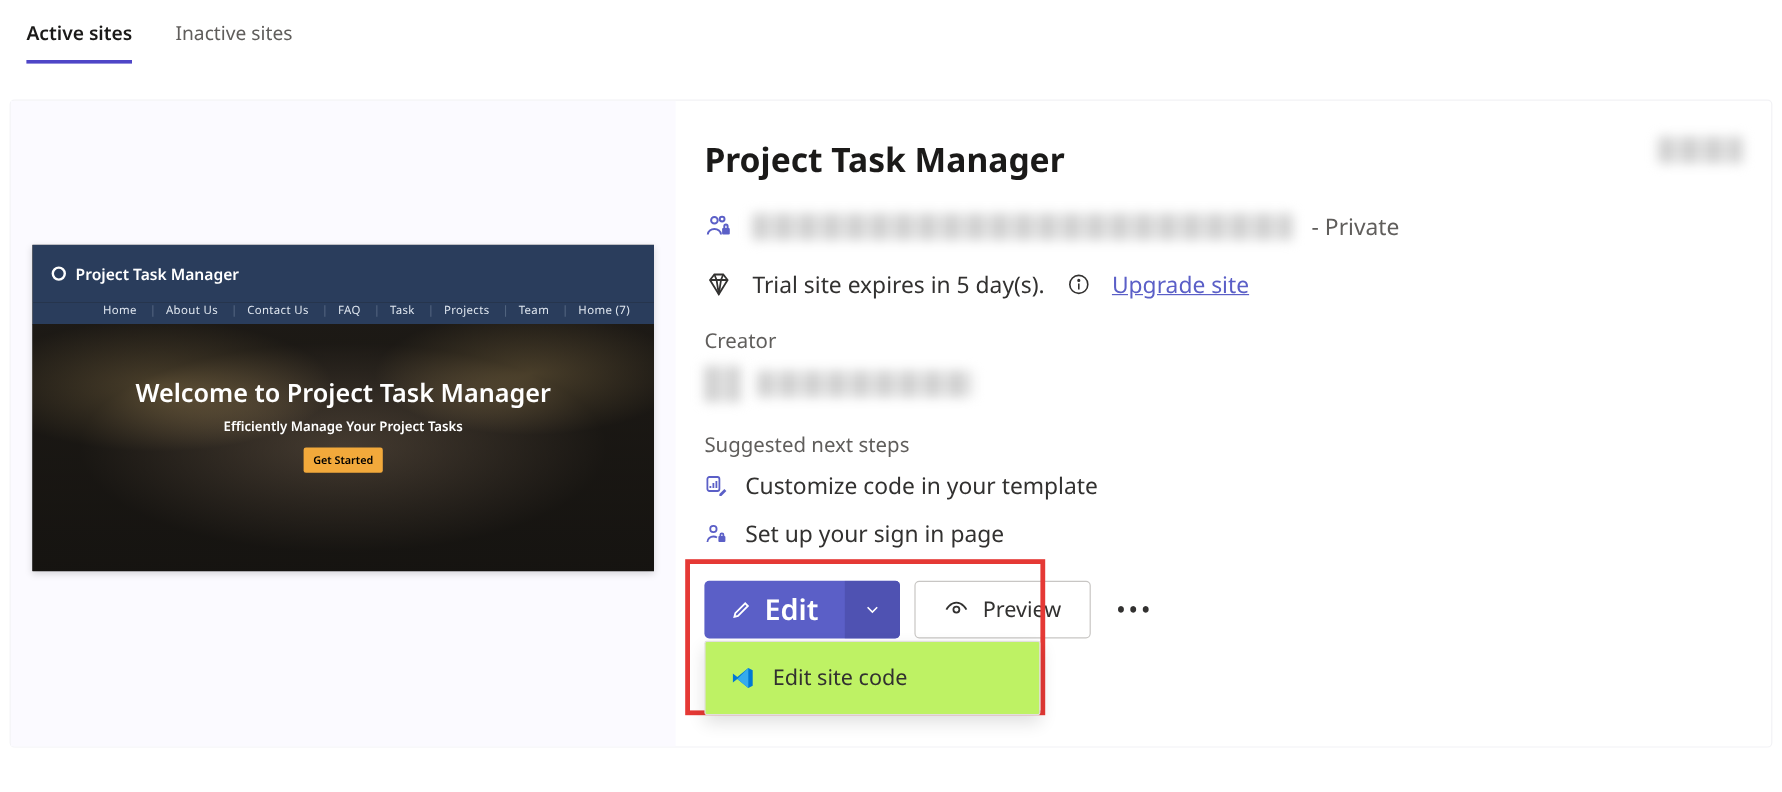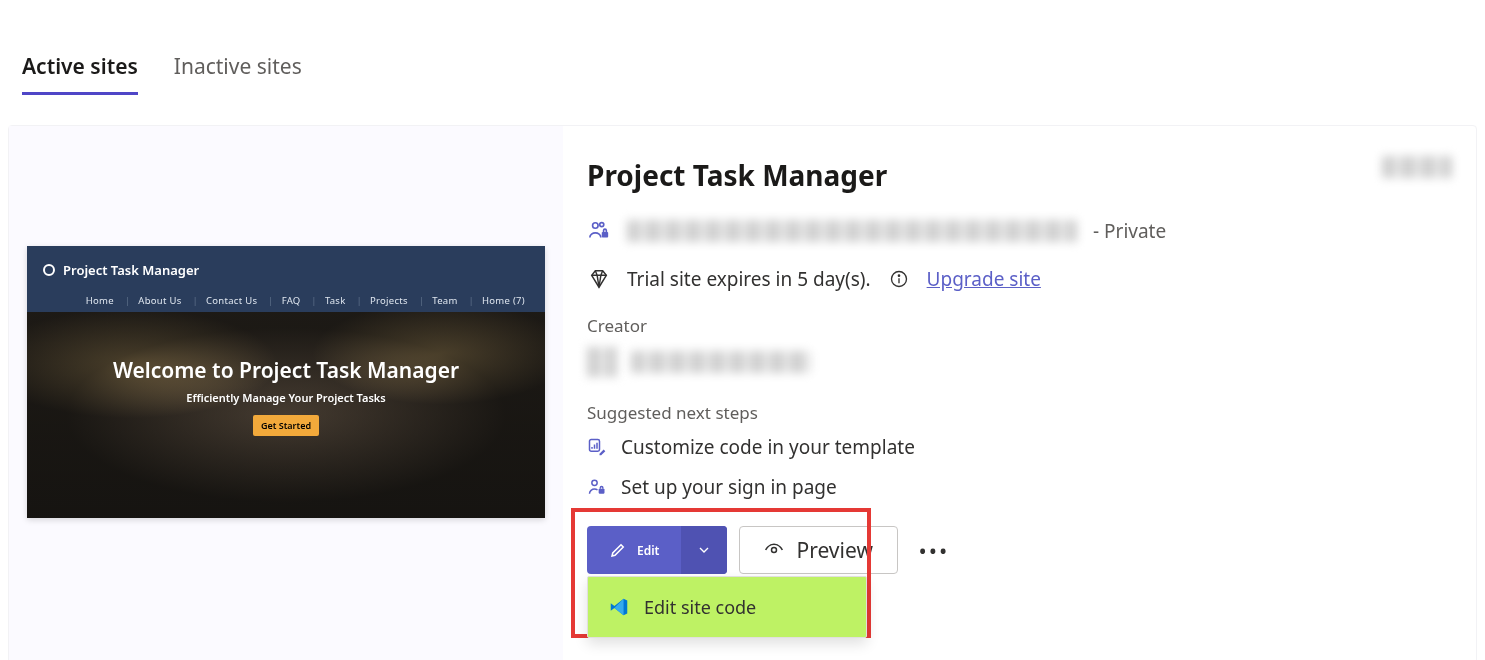--- a/index.html
+++ b/index.html
@@ -18,11 +18,10 @@
     gap: 36px;
   }
   .tab {
-    font-size: 21px;
+    font-size: 16px;
     padding: 6px 0 12px 0;
     color: #605e5c;
     cursor: pointer;
-    margin-top: 36px;
   }
   .tab.active {
     color: #1b1a19;

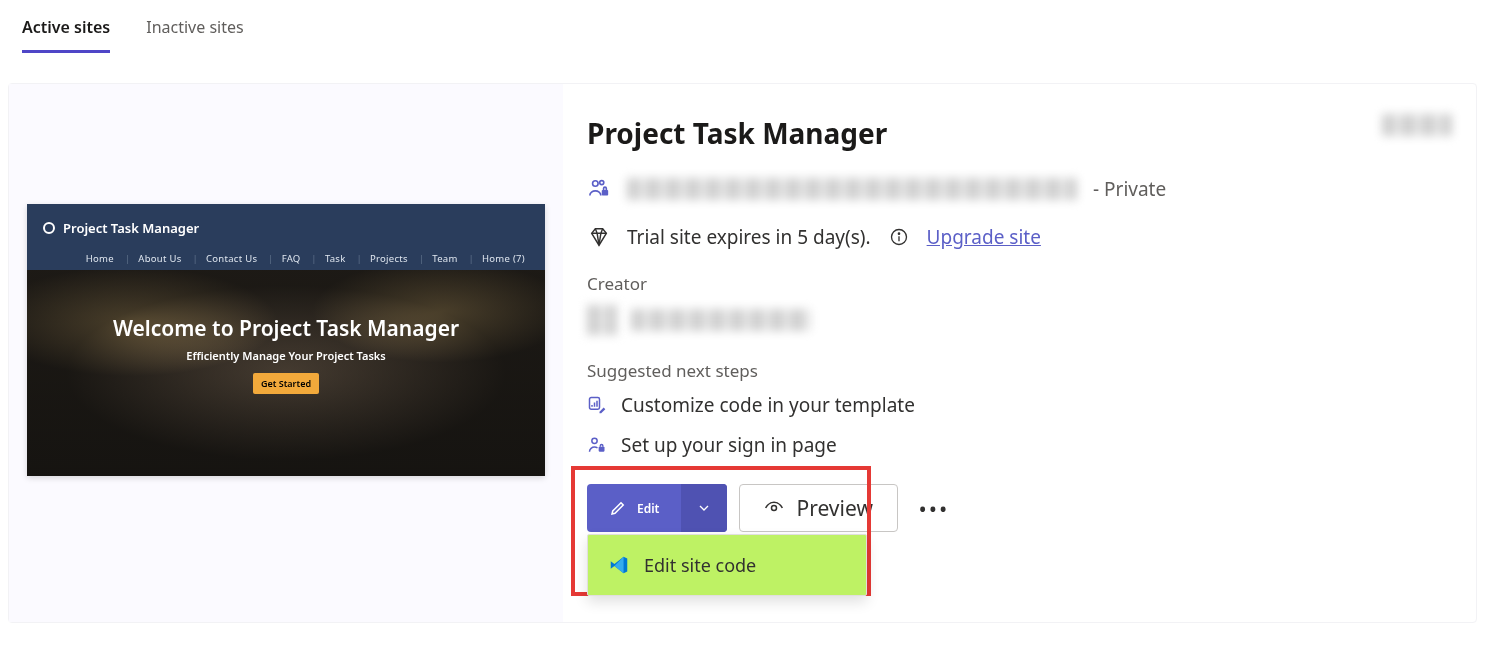--- a/index.html
+++ b/index.html
@@ -132,7 +132,7 @@
     display:flex;align-items:stretch;height:48px;background:#5b5fc7;color:#fff;border-radius:4px;overflow:hidden;
   }
   .btn-primary .main{
-    display:flex;align-items:center;gap:10px;padding:11px 22px;font-size:12px;font-weight:600;cursor:pointer;
+    display:flex;align-items:center;gap:10px;padding:11px 22px;font-size:24px;font-weight:600;cursor:pointer;
   }
   .btn-primary .split{
     display:flex;align-items:center;justify-content:center;width:46px;background:#4f52b2;cursor:pointer;

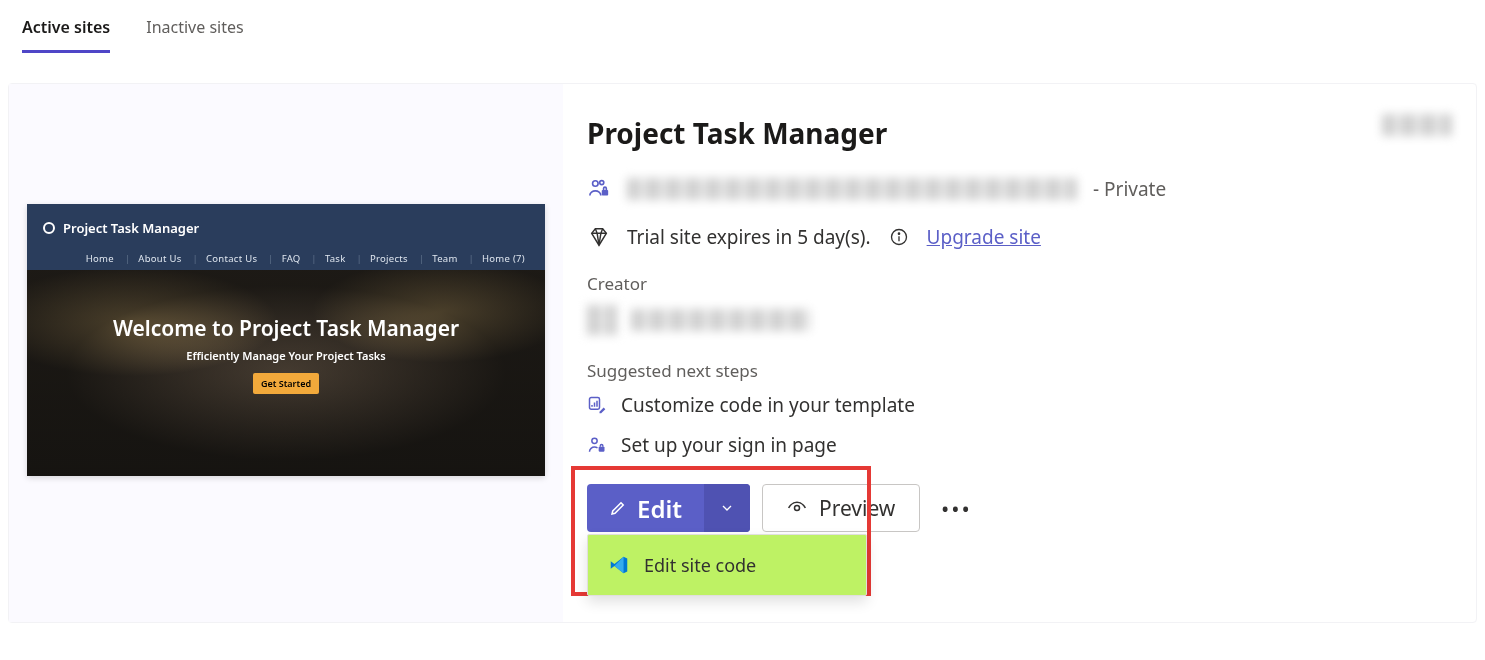--- a/index.html
+++ b/index.html
@@ -139,7 +139,7 @@
   }
   .btn-secondary{
     display:flex;align-items:center;gap:12px;height:48px;padding:0 24px;border:1px solid #c8c6c4;border-radius:4px;
-    font-size:21px;color:#323130;background:#fff;cursor:pointer;
+    font-size:18px;color:#323130;background:#fff;cursor:pointer;
   }
   .btn-more{
     display:flex;align-items:center;justify-content:center;width:48px;height:48px;cursor:pointer;font-size:22px;letter-spacing:2px;color:#323130;

